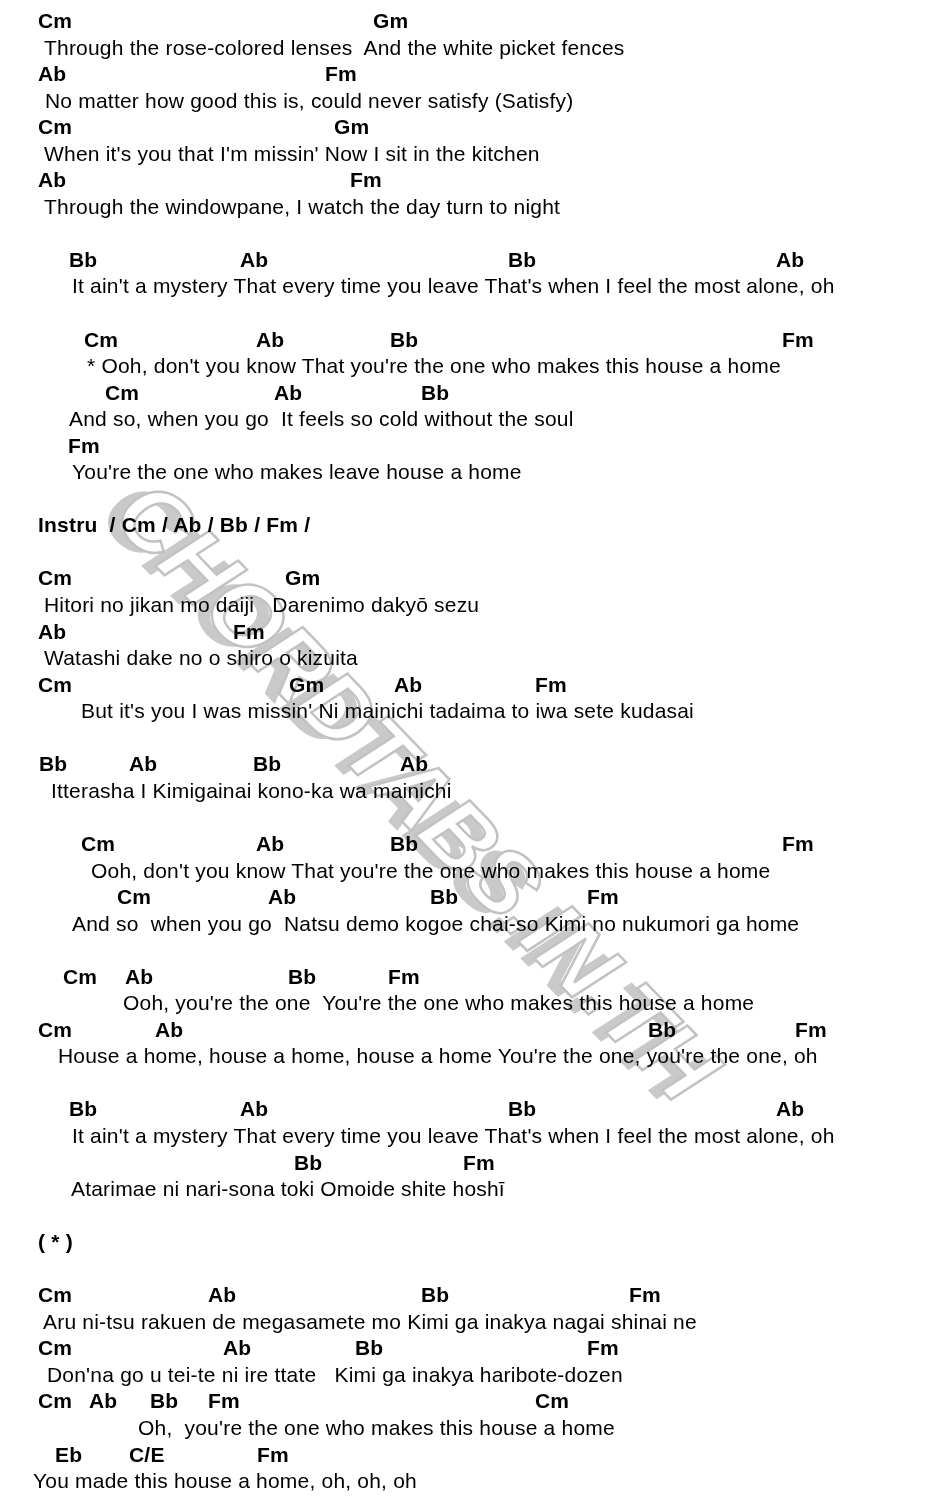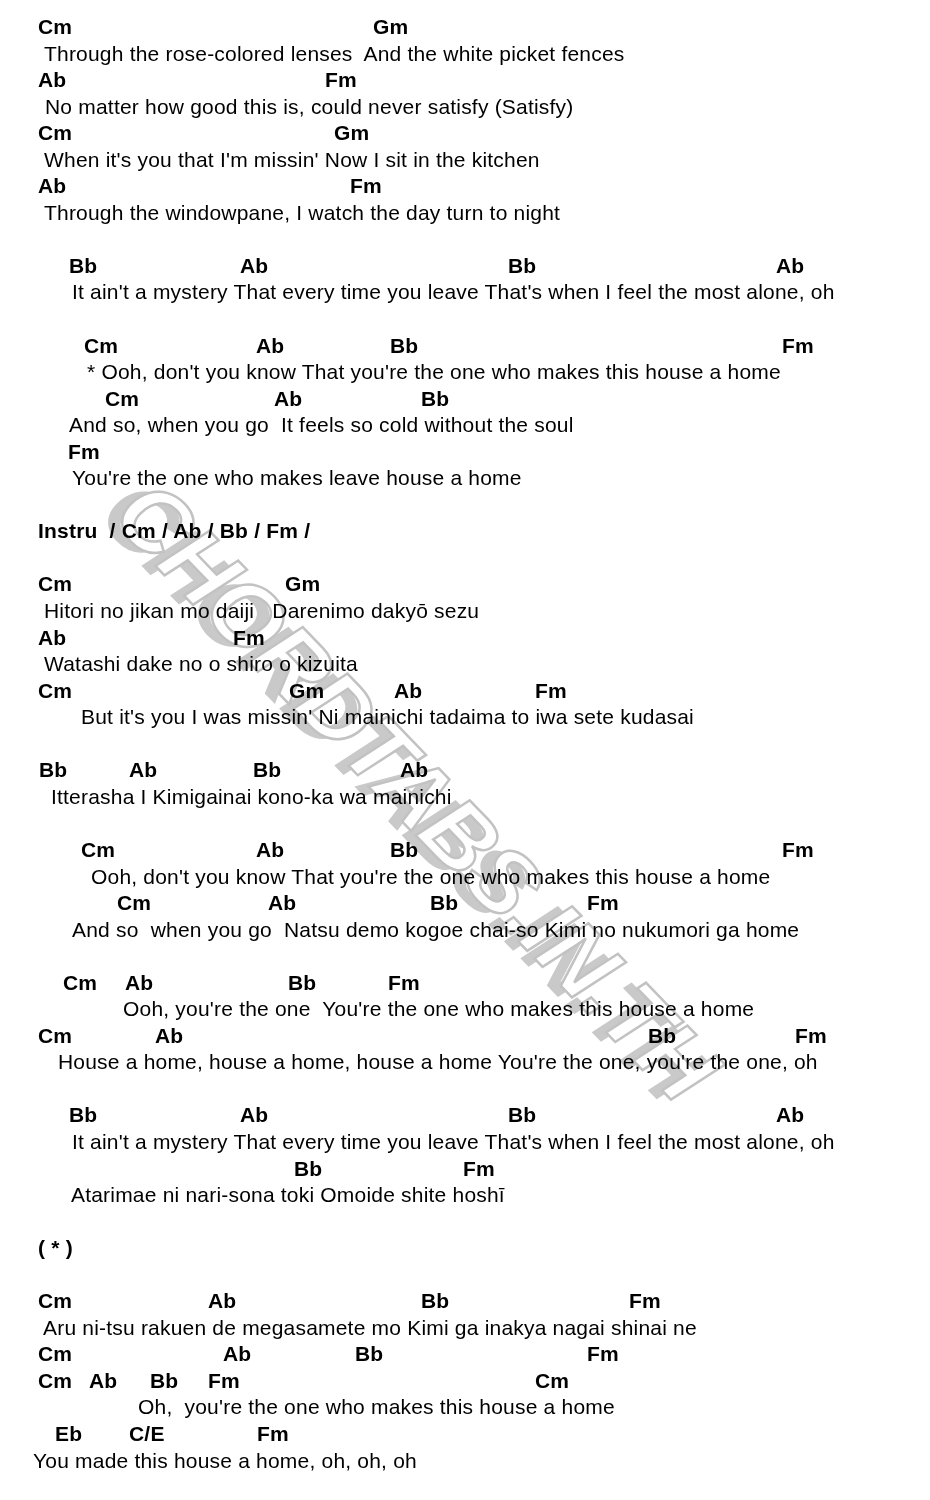--- a/index.html
+++ b/index.html
@@ -37,7 +37,7 @@
     z-index: 1;
     width: 882px;
     box-sizing: border-box;
-    padding-top: 14px;
+    padding-top: 8px;
   }
   .line {
     position: relative;

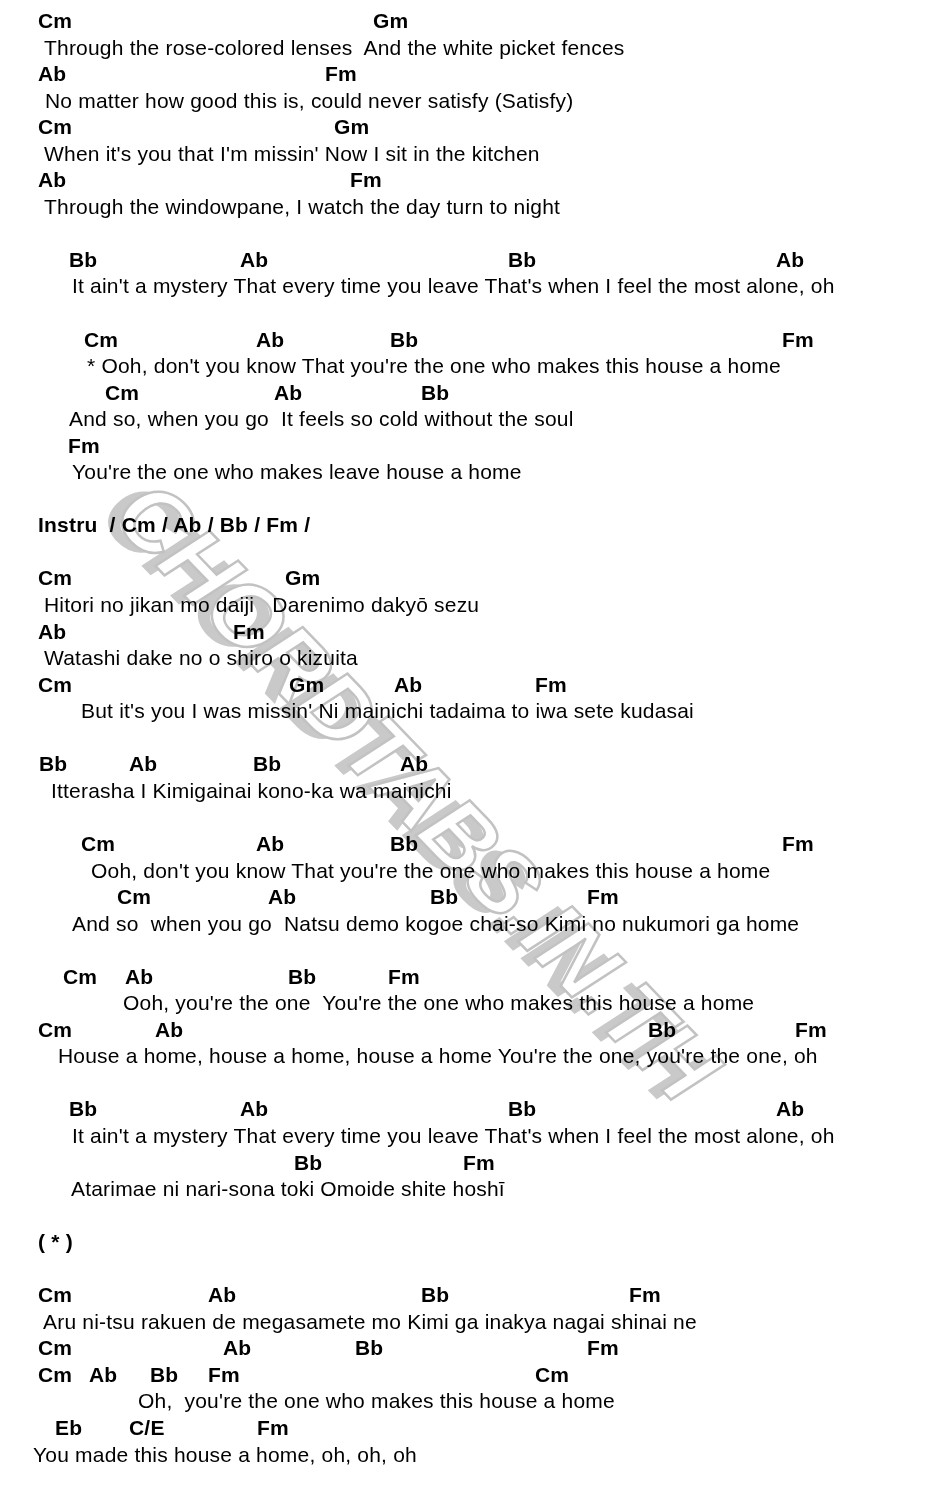--- a/index.html
+++ b/index.html
@@ -119,6 +119,7 @@
     <div class="line"><span class="chord" style="left: 38px;">Cm</span><span class="chord" style="left: 208px;">Ab</span><span class="chord" style="left: 421px;">Bb</span><span class="chord" style="left: 629px;">Fm</span></div>
     <div class="line"><span class="lyric-text" style="left: 43px;">Aru ni-tsu rakuen de megasamete mo Kimi ga inakya nagai shinai ne</span></div>
     <div class="line"><span class="chord" style="left: 38px;">Cm</span><span class="chord" style="left: 223px;">Ab</span><span class="chord" style="left: 355px;">Bb</span><span class="chord" style="left: 587px;">Fm</span></div>
+    <div class="line"><span class="lyric-text" style="left: 47px;">Don'na go u tei-te ni ire ttate   Kimi ga inakya haribote-dozen</span></div>
     <div class="line"><span class="chord" style="left: 38px;">Cm</span><span class="chord" style="left: 89px;">Ab</span><span class="chord" style="left: 150px;">Bb</span><span class="chord" style="left: 208px;">Fm</span><span class="chord" style="left: 535px;">Cm</span></div>
     <div class="line"><span class="lyric-text" style="left: 138px;">Oh,  you're the one who makes this house a home</span></div>
     <div class="line"><span class="chord" style="left: 55px;">Eb</span><span class="chord" style="left: 129px;">C/E</span><span class="chord" style="left: 257px;">Fm</span></div>

